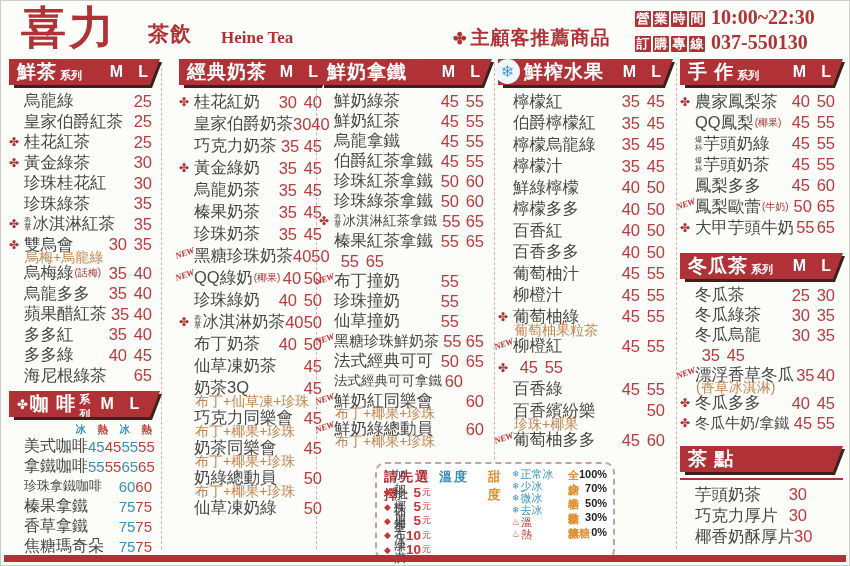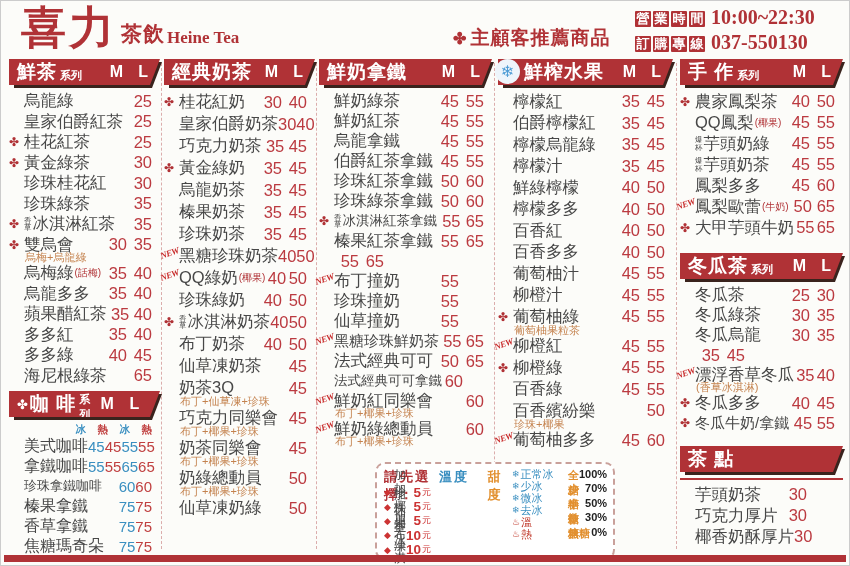--- a/index.html
+++ b/index.html
@@ -12,7 +12,7 @@
   }
   
   .hdr{position:absolute;left:0;top:0;width:100%;height:57px;}
-  .brand{position:absolute;left:20px;top:2px;display:flex;align-items:flex-end;color:var(--red);}
+  .brand{position:absolute;left:20px;top:2px;display:flex;align-items:flex-end;color:var(--red);gap:27px;}
   .brand-zh{font-family:"DejaVu Serif",serif;font-weight:bold;font-size:45px;line-height:50px;letter-spacing:3px;}
   .brand-type{font-size:21px;font-weight:bold;margin:0 2px 5px 4px;letter-spacing:1px;}
   .brand-en{font-family:"Liberation Serif",serif;font-weight:bold;font-size:17px;margin-bottom:5px;}

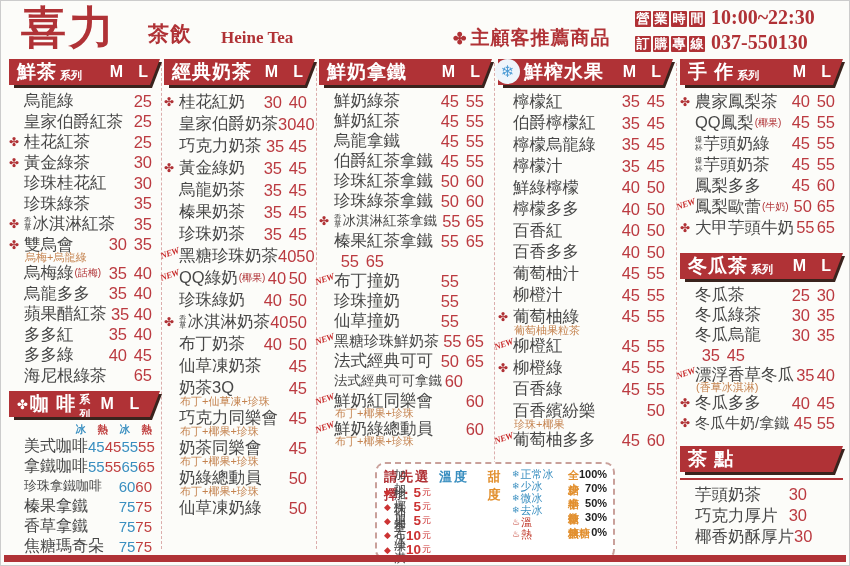--- a/index.html
+++ b/index.html
@@ -315,7 +315,7 @@
         </div>
       </div>
   </div>
-  <div class="col" style="left:163px;width:151px">
+  <div class="col" style="left:178px;width:151px">
     <div class="section sec-classic" style="top:0">
         <div class="banner">
           <div class="banner-shadow"></div>

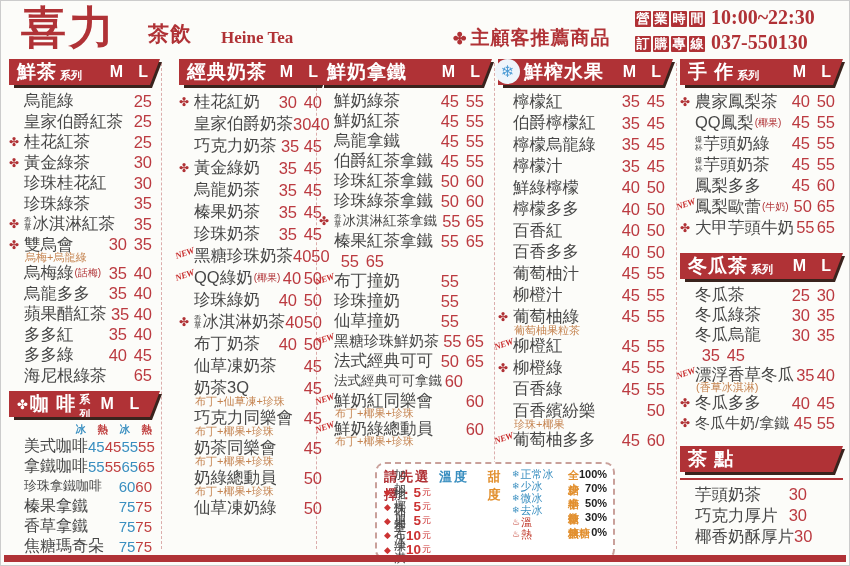--- a/index.html
+++ b/index.html
@@ -52,7 +52,7 @@
         transform:rotate(-20deg);letter-spacing:-.5px;}
   .stack{display:inline-flex;flex-direction:column;font-size:7.5px;line-height:7.5px;margin-right:1px;color:var(--ink);}
   .inote{font-size:10px;color:var(--red);margin-left:1px;}
-  .sub{font-size:11px;line-height:10px;height:11px;margin-top:-3px;color:var(--brown);padding-left:16px;white-space:nowrap;}
+  .sub{font-size:14px;line-height:10px;height:11px;margin-top:-3px;color:var(--brown);padding-left:16px;white-space:nowrap;}
   .sec-fresh_tea .item{height:20.5px}.sec-classic .item{height:22px}.sec-latte .item{height:20px}
   .sec-fruit .item{height:21.5px}.sec-handmade .item{height:21px}.sec-winter .item{height:20px}
   .sec-snacks .item{height:21px;padding-right:36px;}

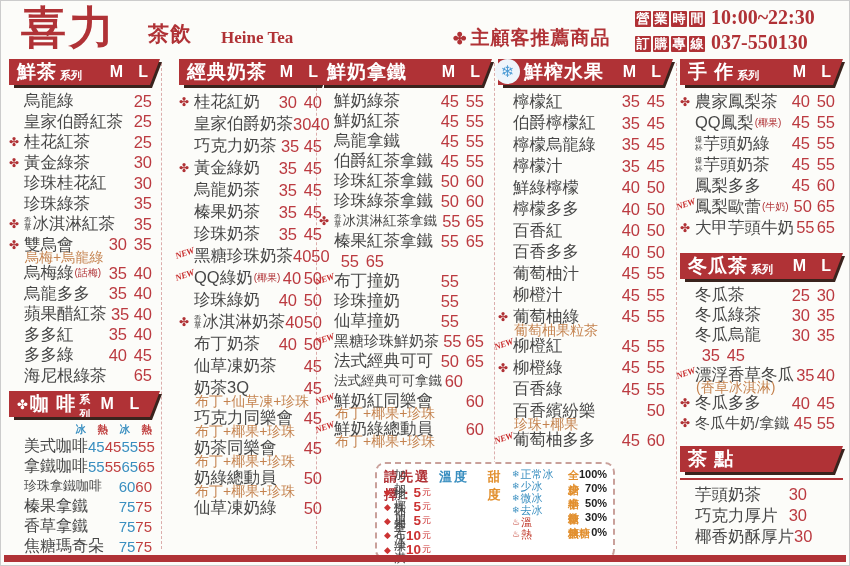--- a/index.html
+++ b/index.html
@@ -709,9 +709,6 @@
         </div>
         <div class="item">
           <span class="clover">✤</span>
-          <span class="iname">
-            <span>柳橙綠</span>
-          </span>
           <span class="price">45</span>
           <span class="price">55</span>
         </div>

